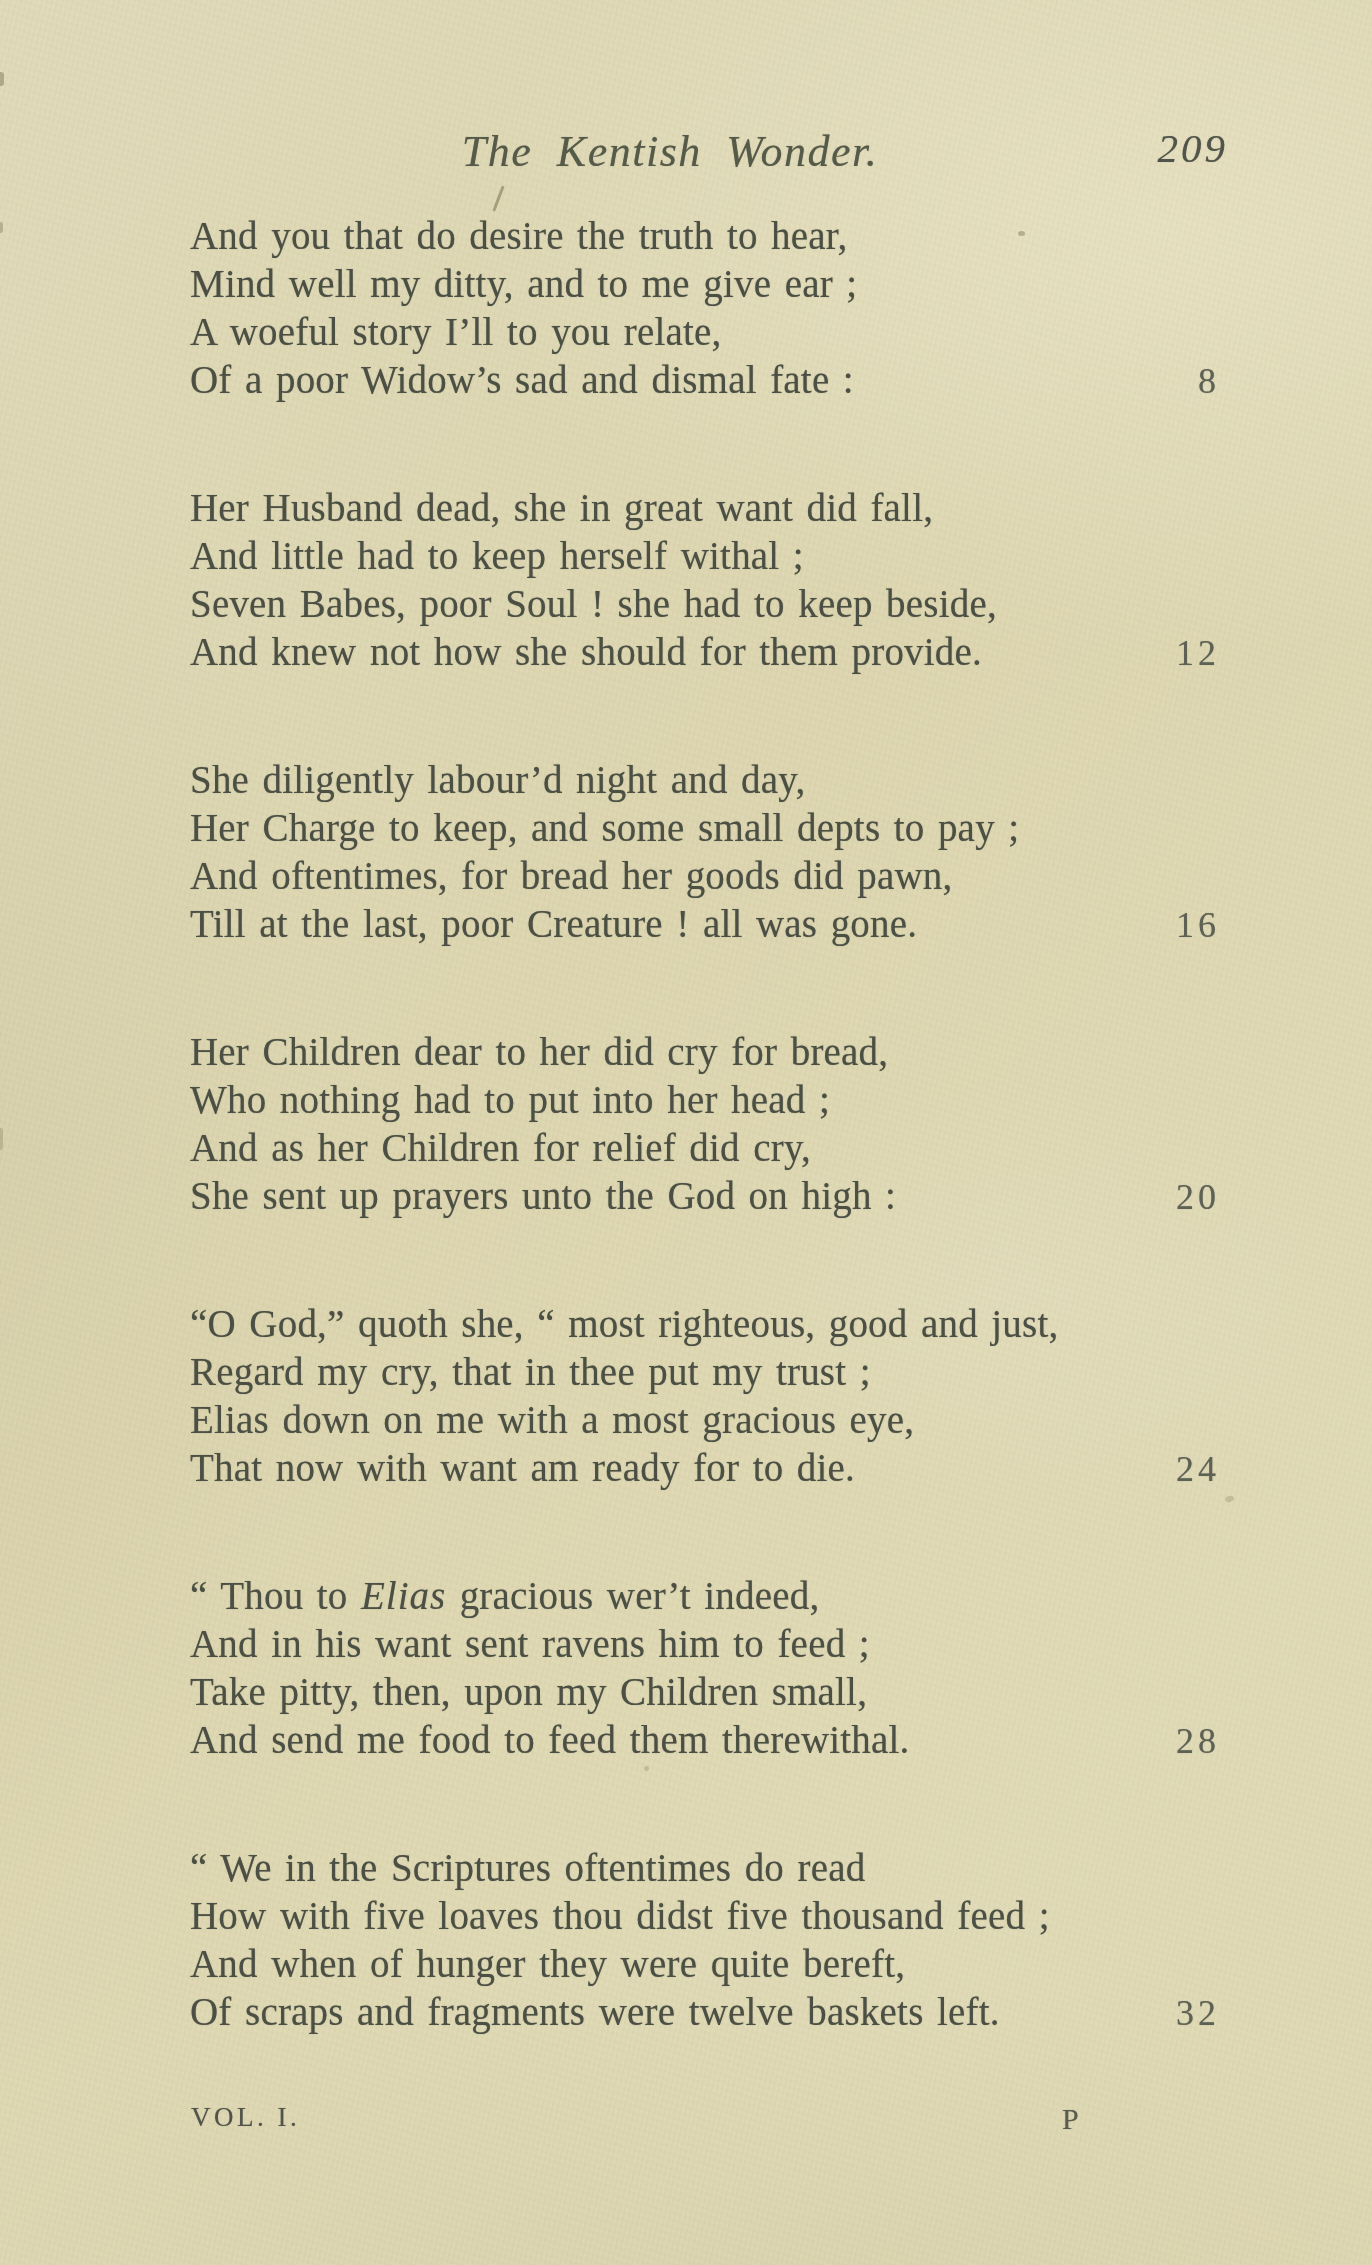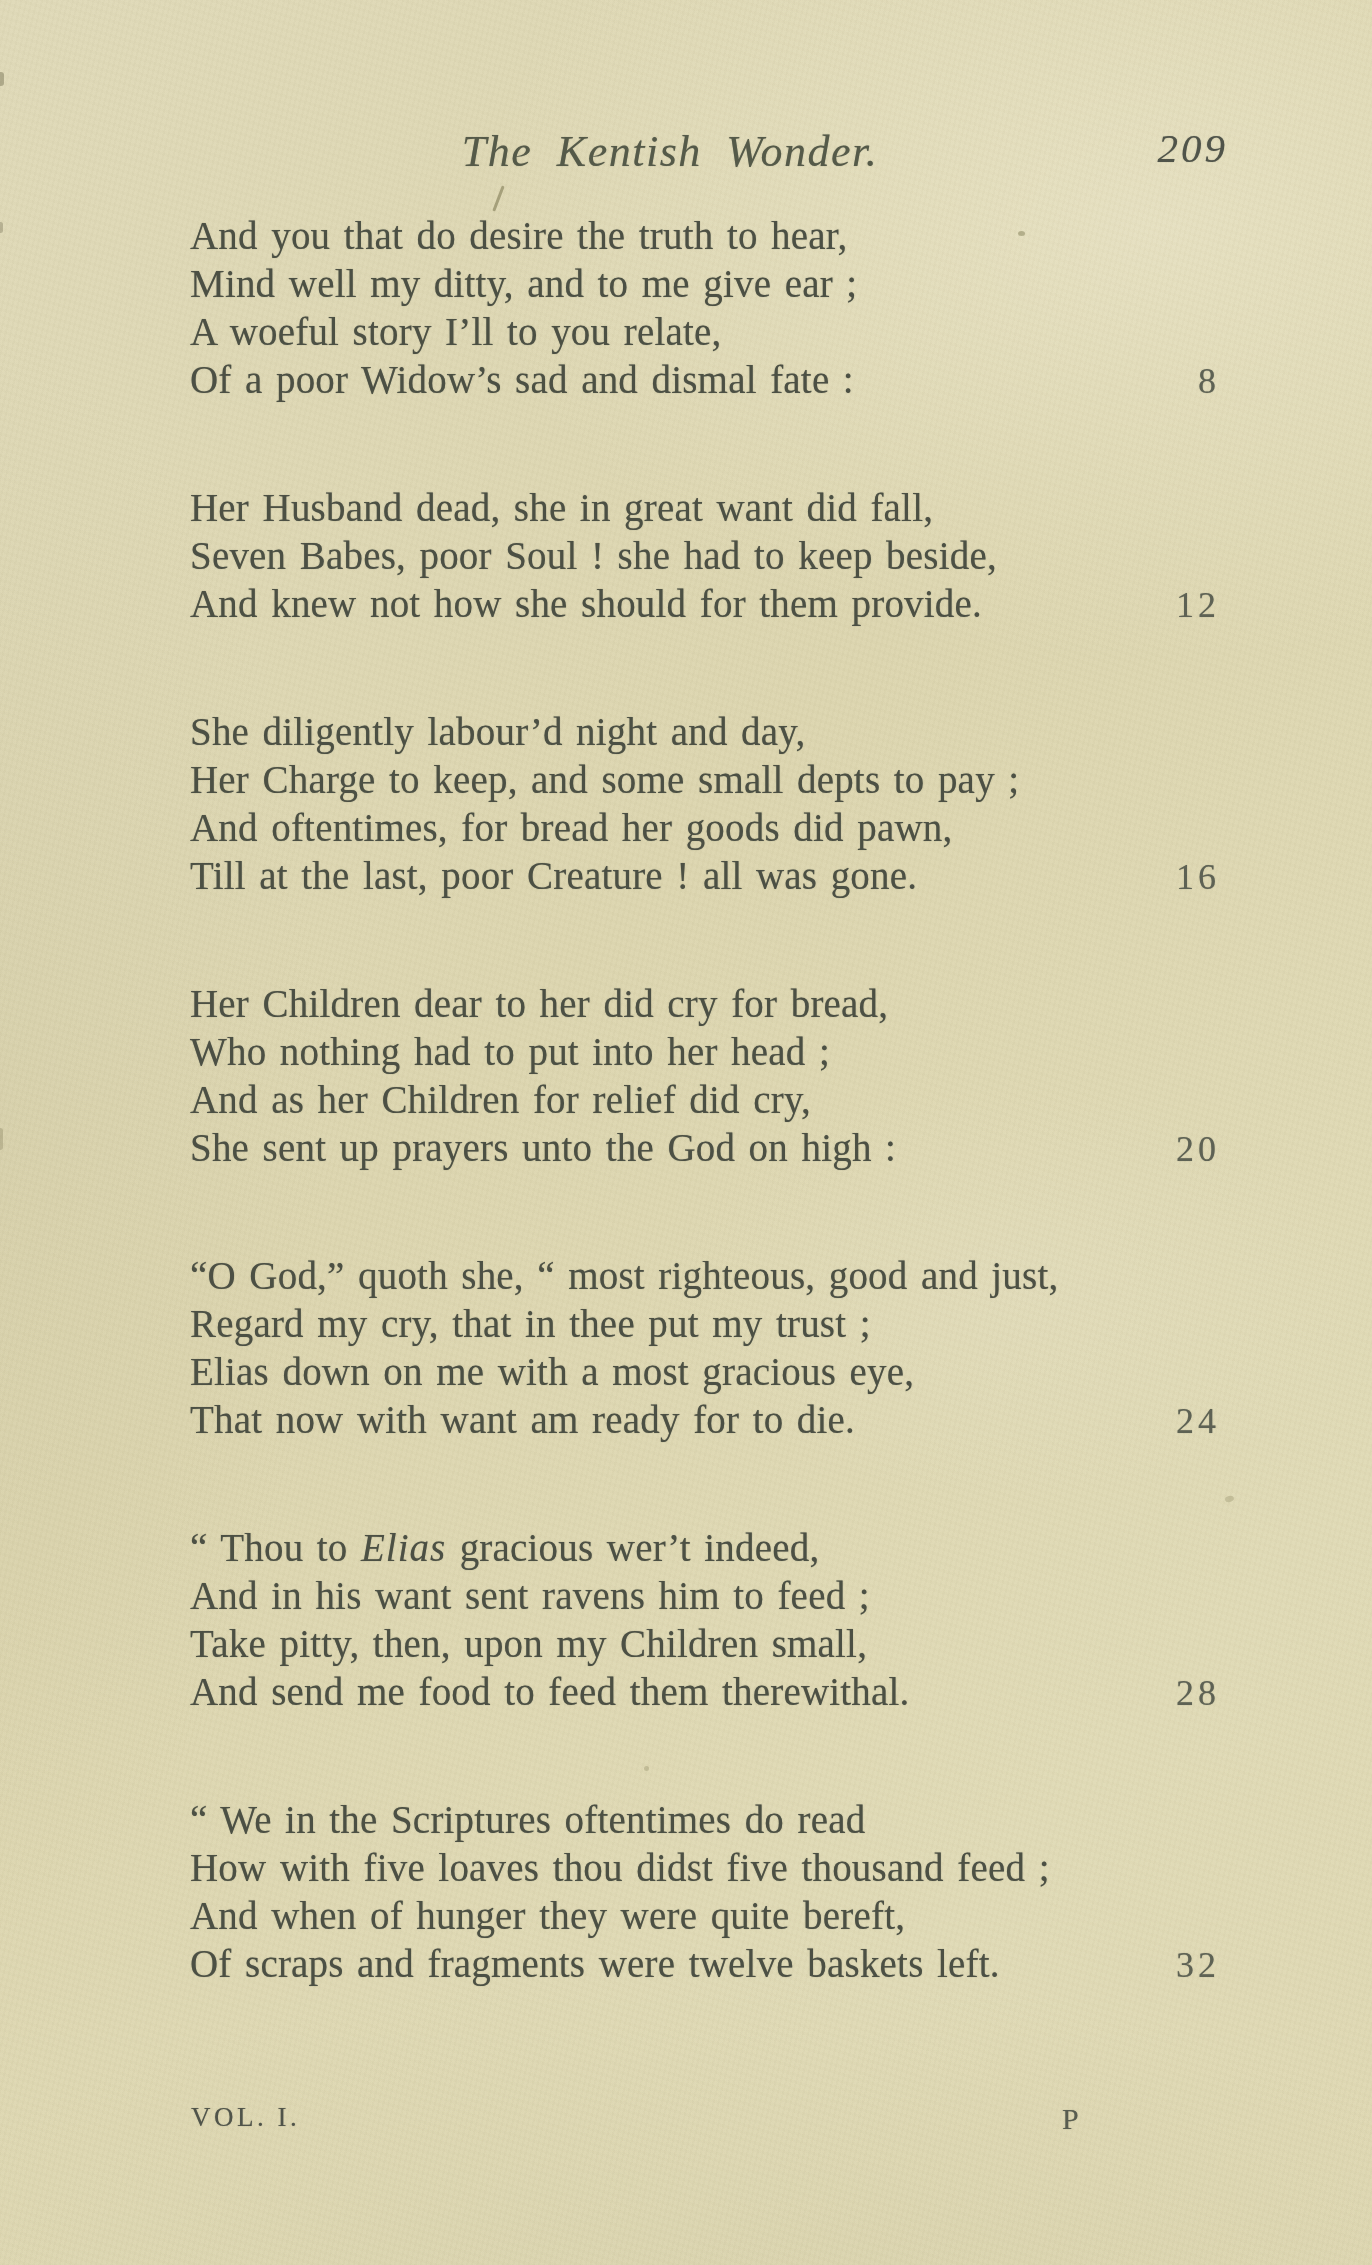--- a/index.html
+++ b/index.html
@@ -141,6 +141,7 @@
 
     <div class="stanza">
       <div class="pline">Her Husband dead, she in great want did fall,</div>
+      <div class="pline">And little had to keep herself withal ;</div>
       <div class="pline">Seven Babes, poor Soul ! she had to keep beside,</div>
       <div class="pline">And knew not how she should for them provide.</div>
       <span class="lineno">12</span>

